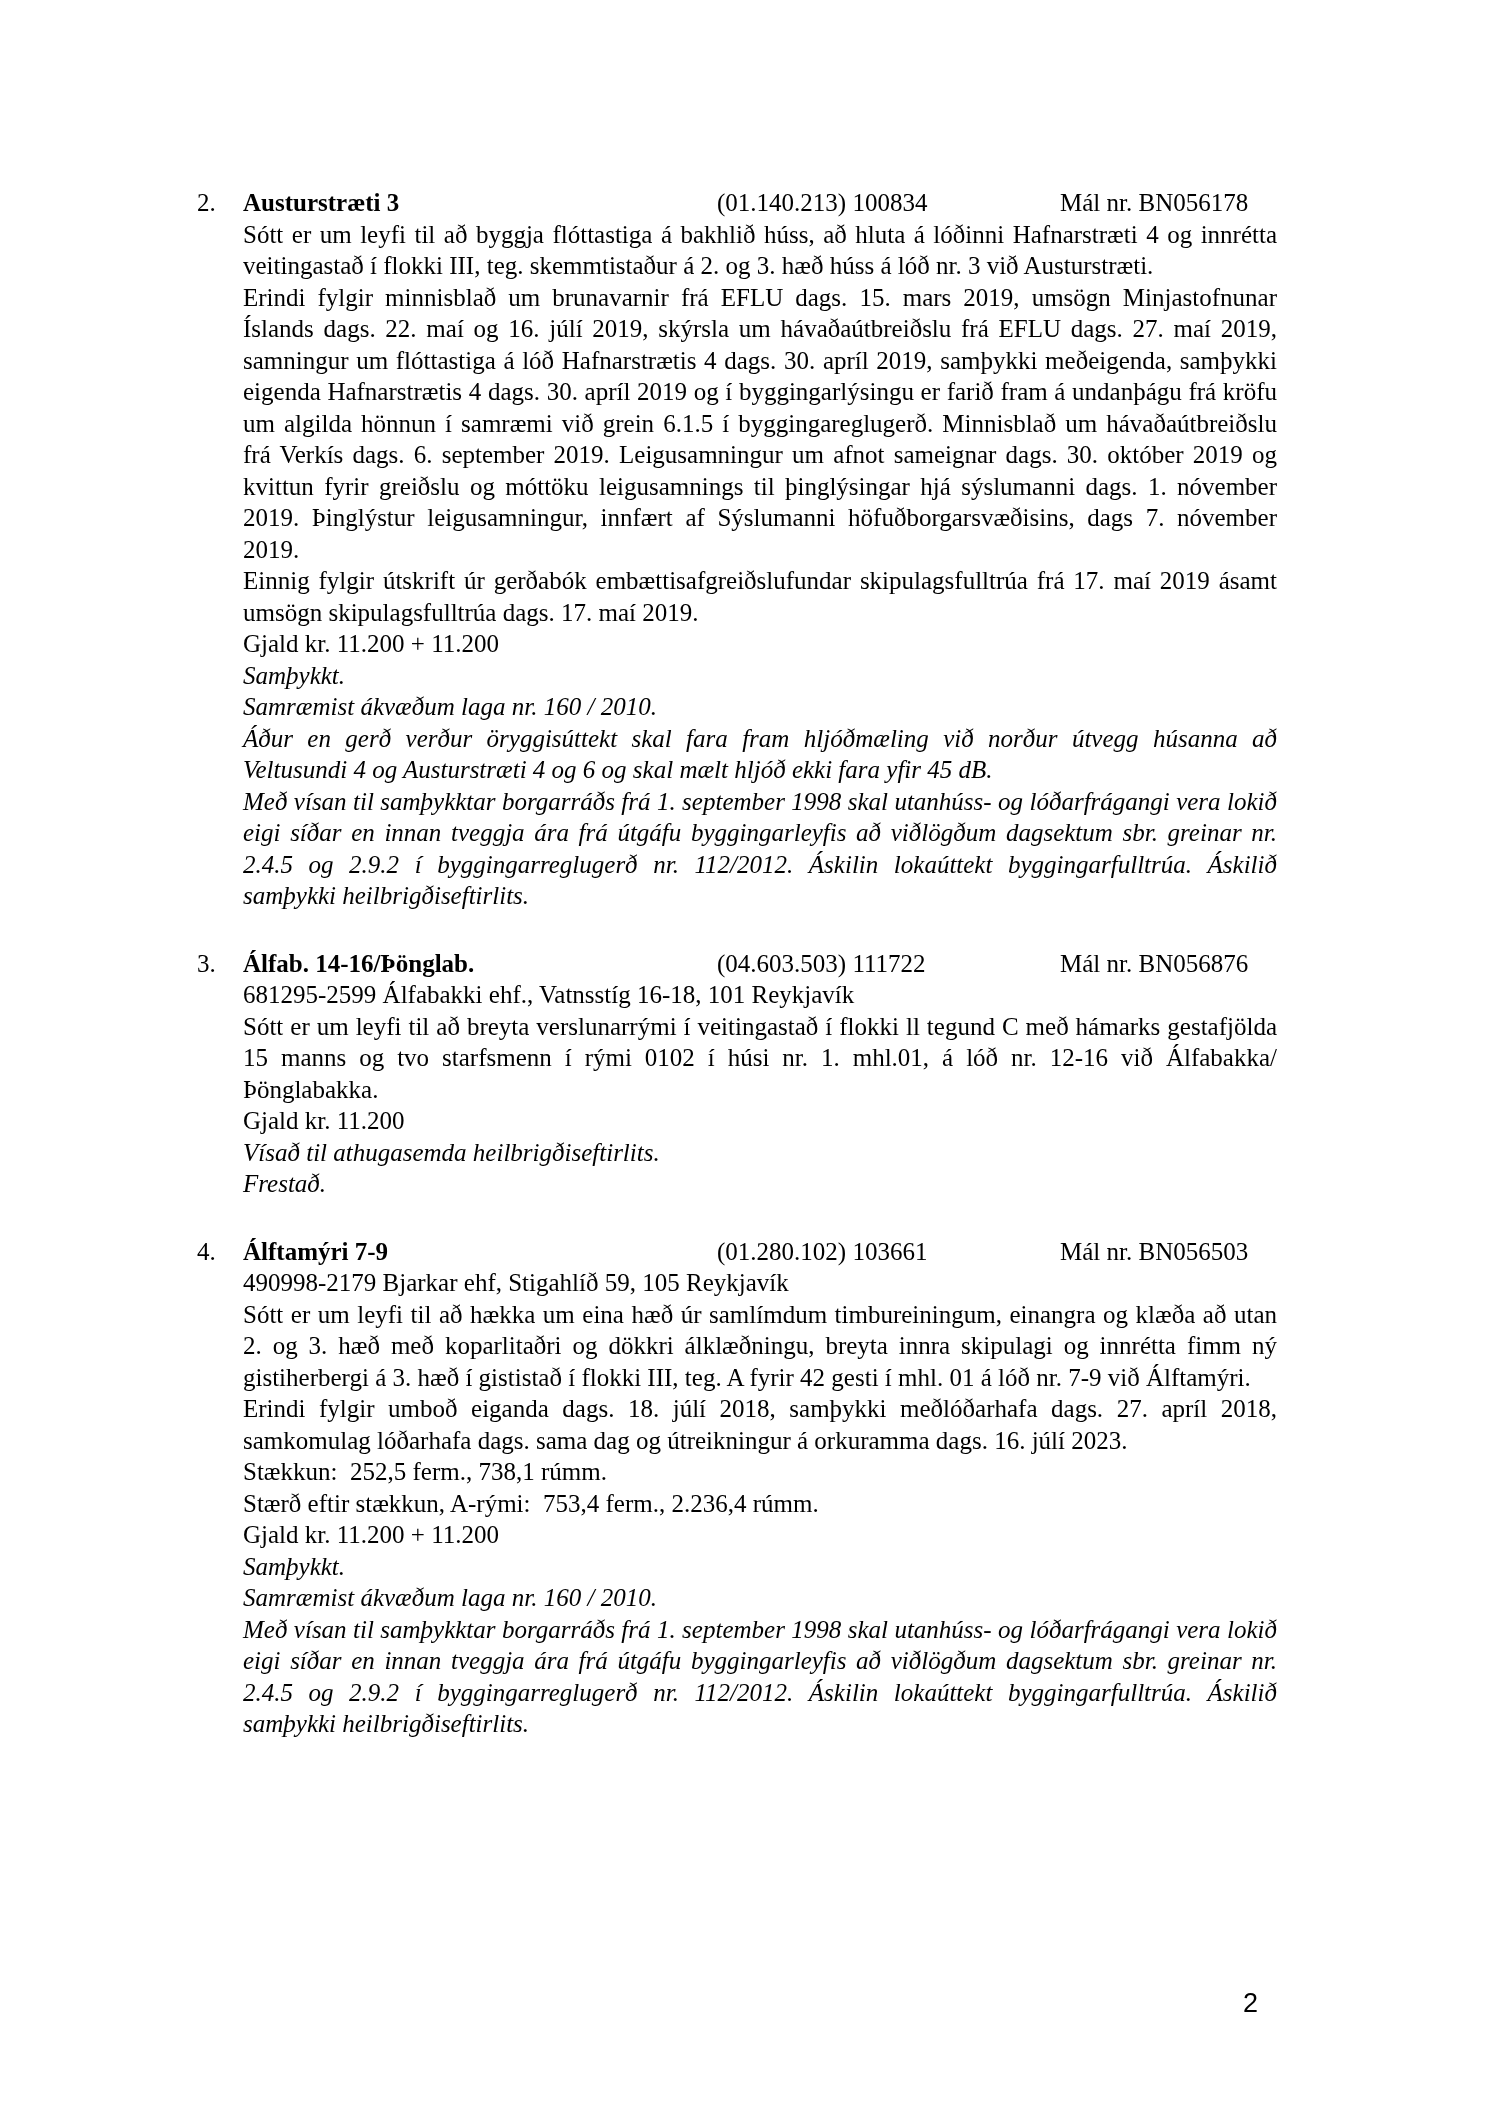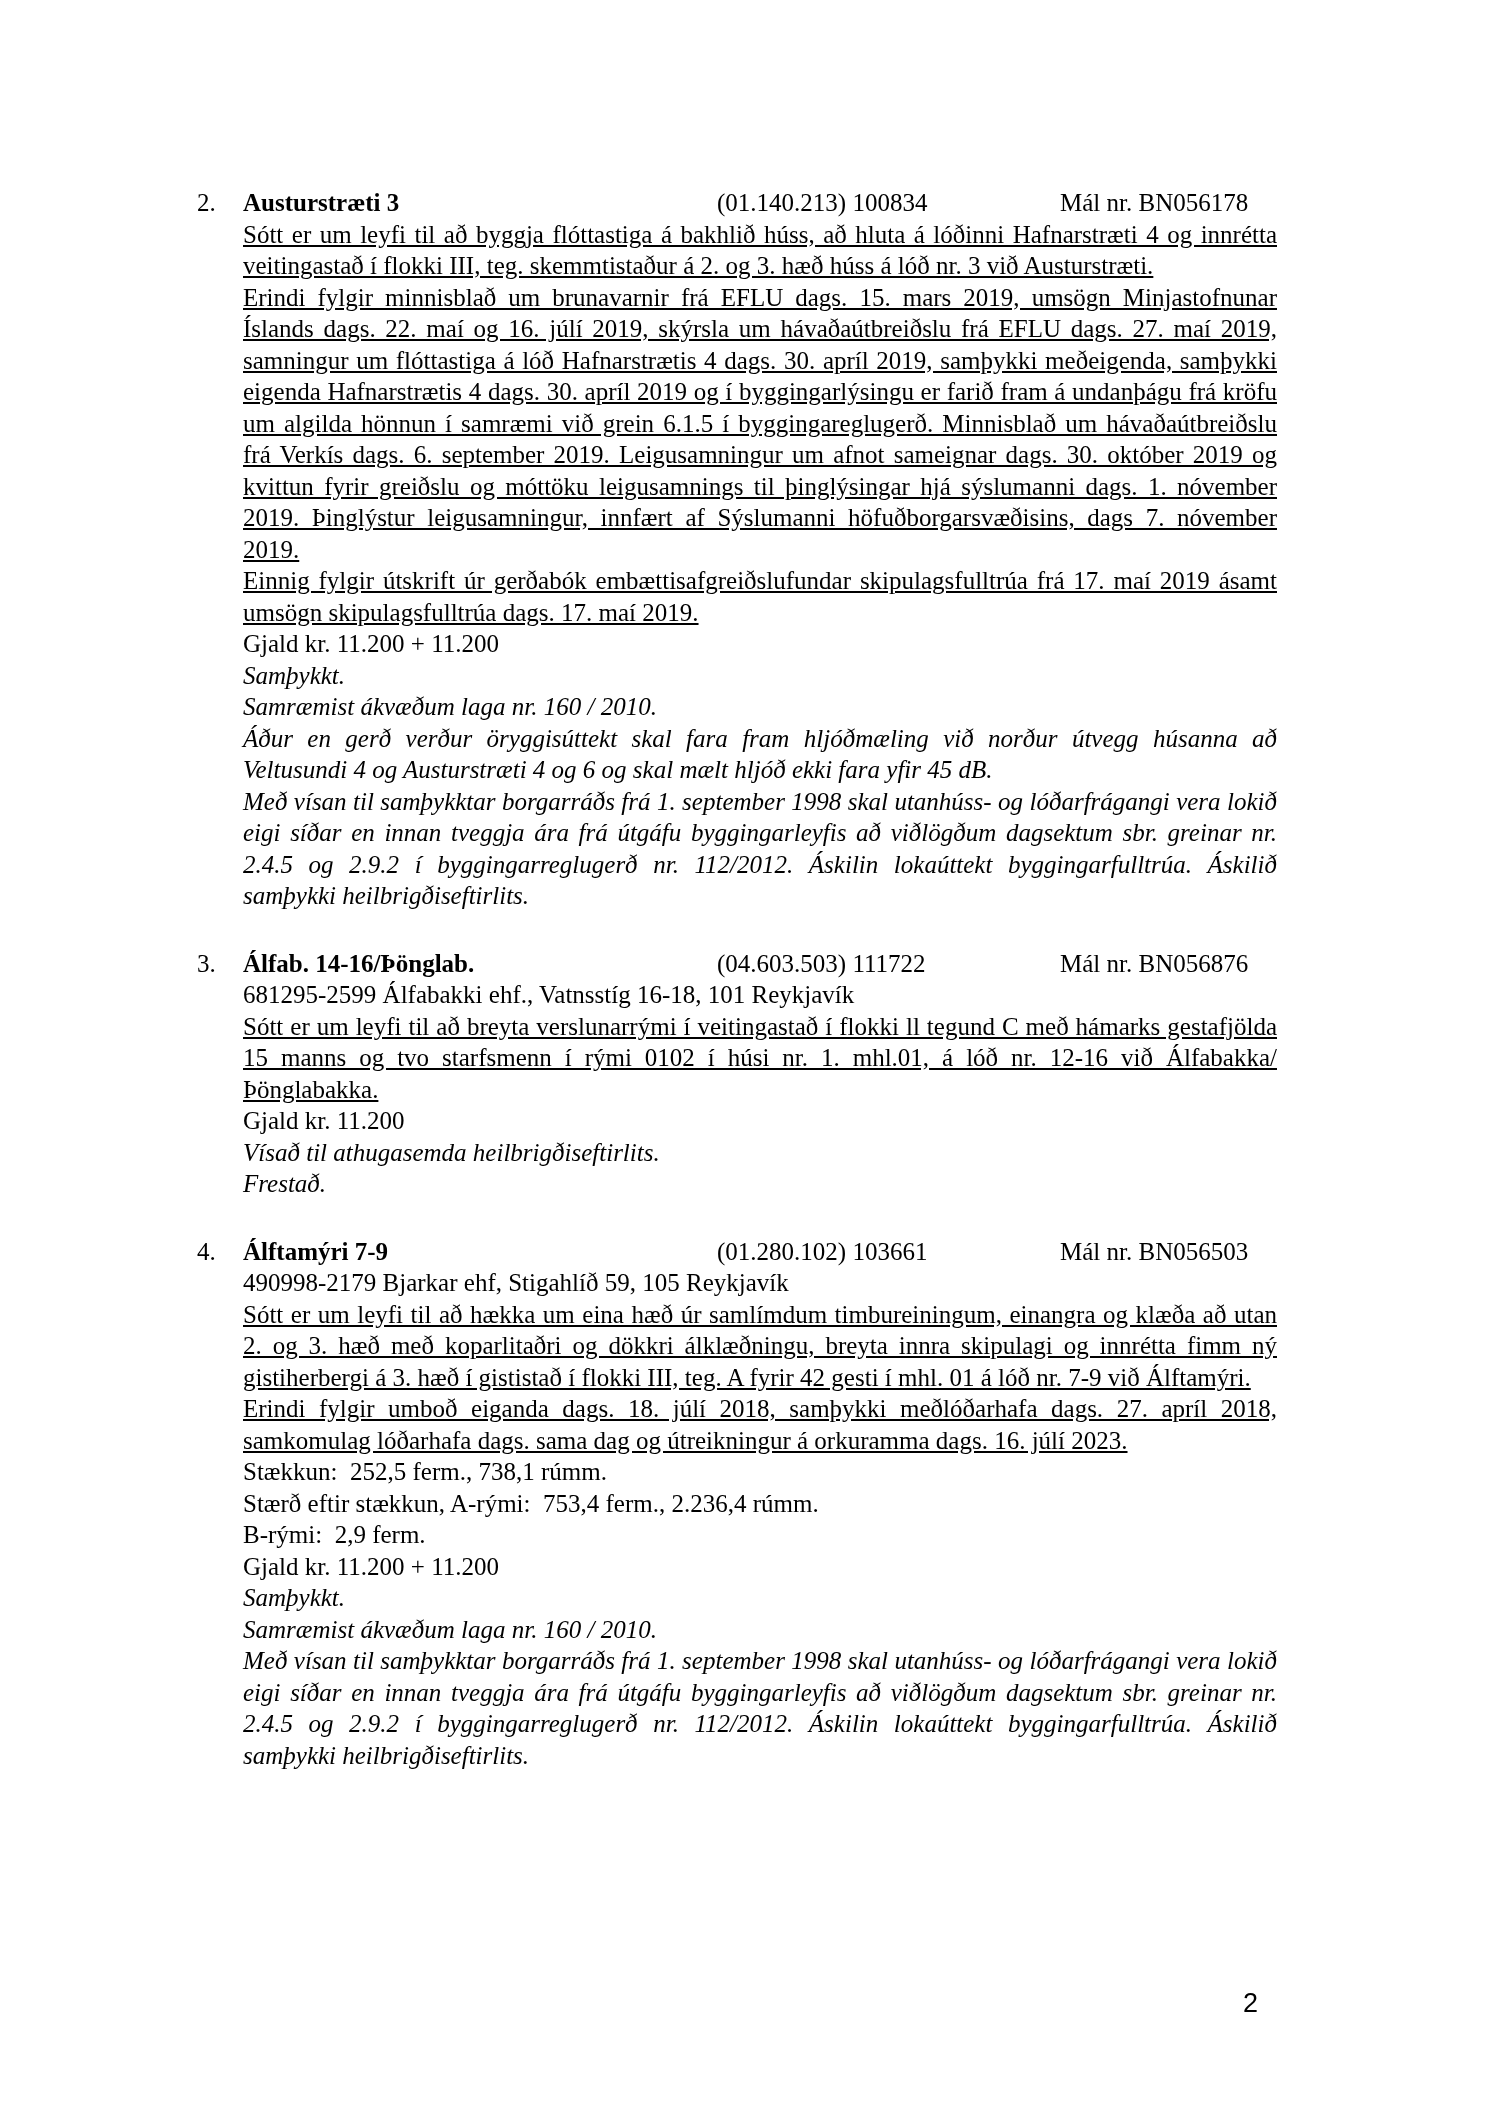--- a/index.html
+++ b/index.html
@@ -24,7 +24,7 @@
     align-items: baseline;
   }
   .title { font-weight: bold; }
-  .just { text-align: justify; text-decoration: underline; }
+  .just { text-align: justify; }
   .plain { white-space: pre-wrap; }
   .it { font-style: italic; }
   .itjust { font-style: italic; text-align: justify; }

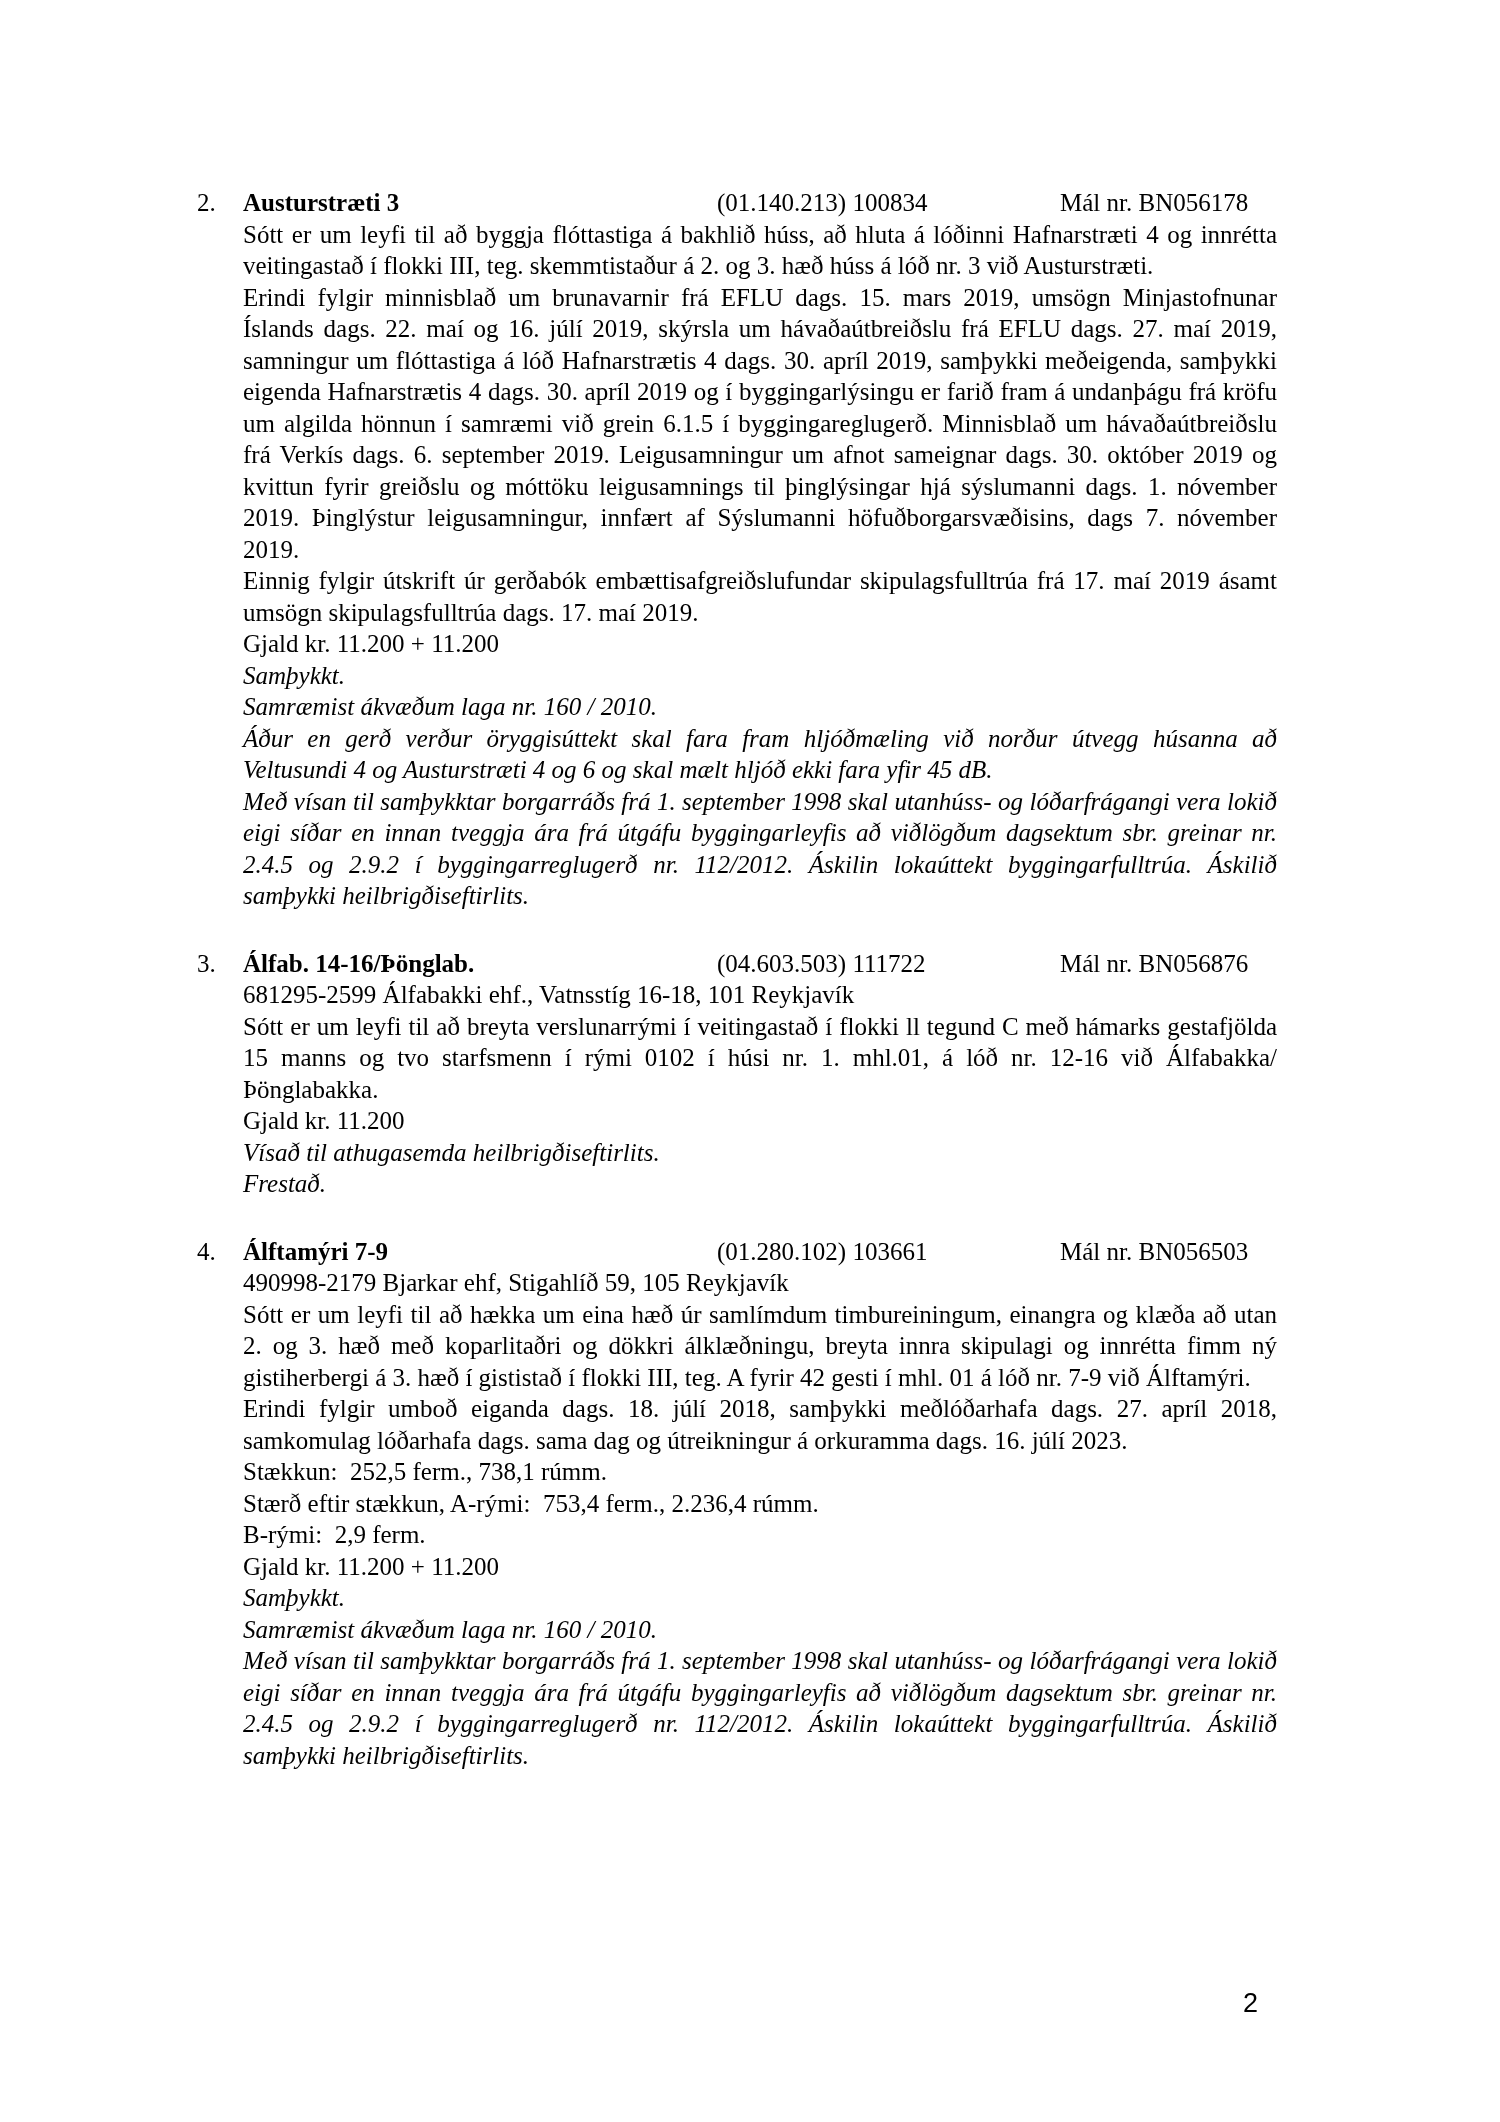--- a/index.html
+++ b/index.html
@@ -90,7 +90,6 @@
       <p class="just">Erindi fylgir umboð eiganda dags. 18. júlí 2018, samþykki meðlóðarhafa dags. 27. apríl 2018, samkomulag lóðarhafa dags. sama dag og útreikningur á orkuramma dags. 16. júlí 2023.</p>
       <p class="plain">Stækkun:  252,5 ferm., 738,1 rúmm.</p>
       <p class="plain">Stærð eftir stækkun, A-rými:  753,4 ferm., 2.236,4 rúmm.</p>
-      <p class="plain">B-rými:  2,9 ferm.</p>
       <p class="plain">Gjald kr. 11.200 + 11.200</p>
       <p class="it">Samþykkt.</p>
       <p class="it">Samræmist ákvæðum laga nr. 160 / 2010.</p>

